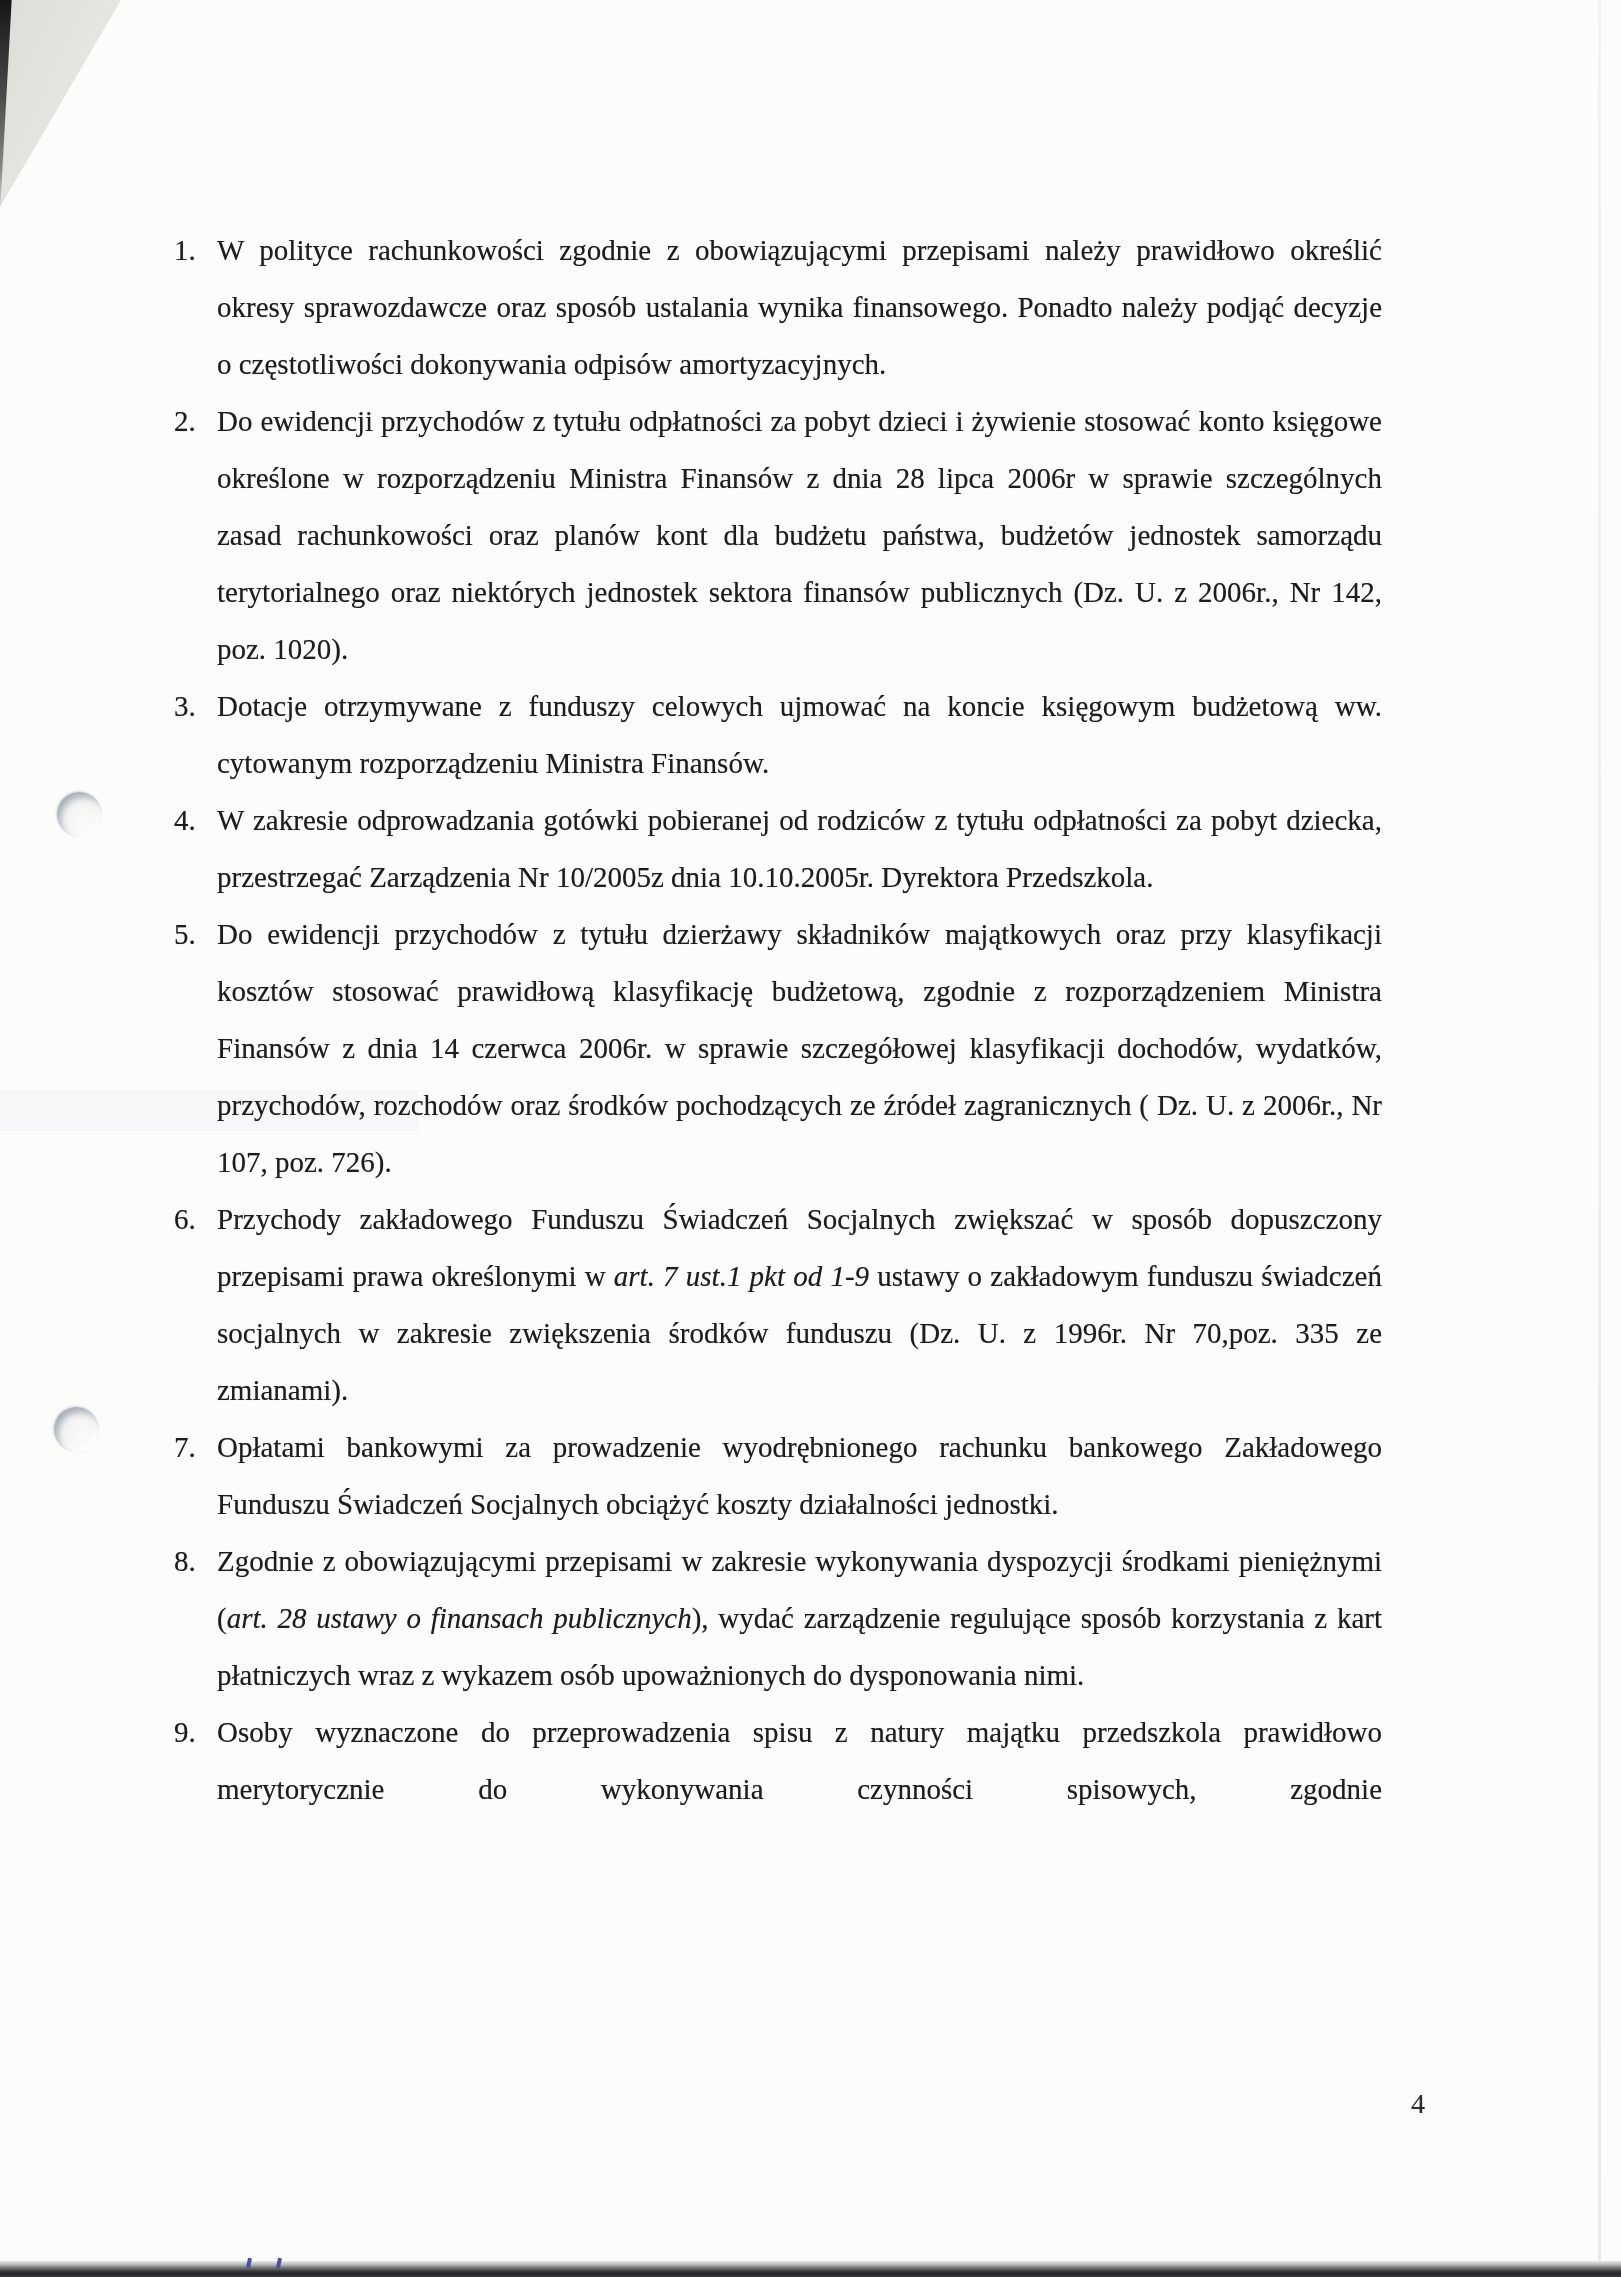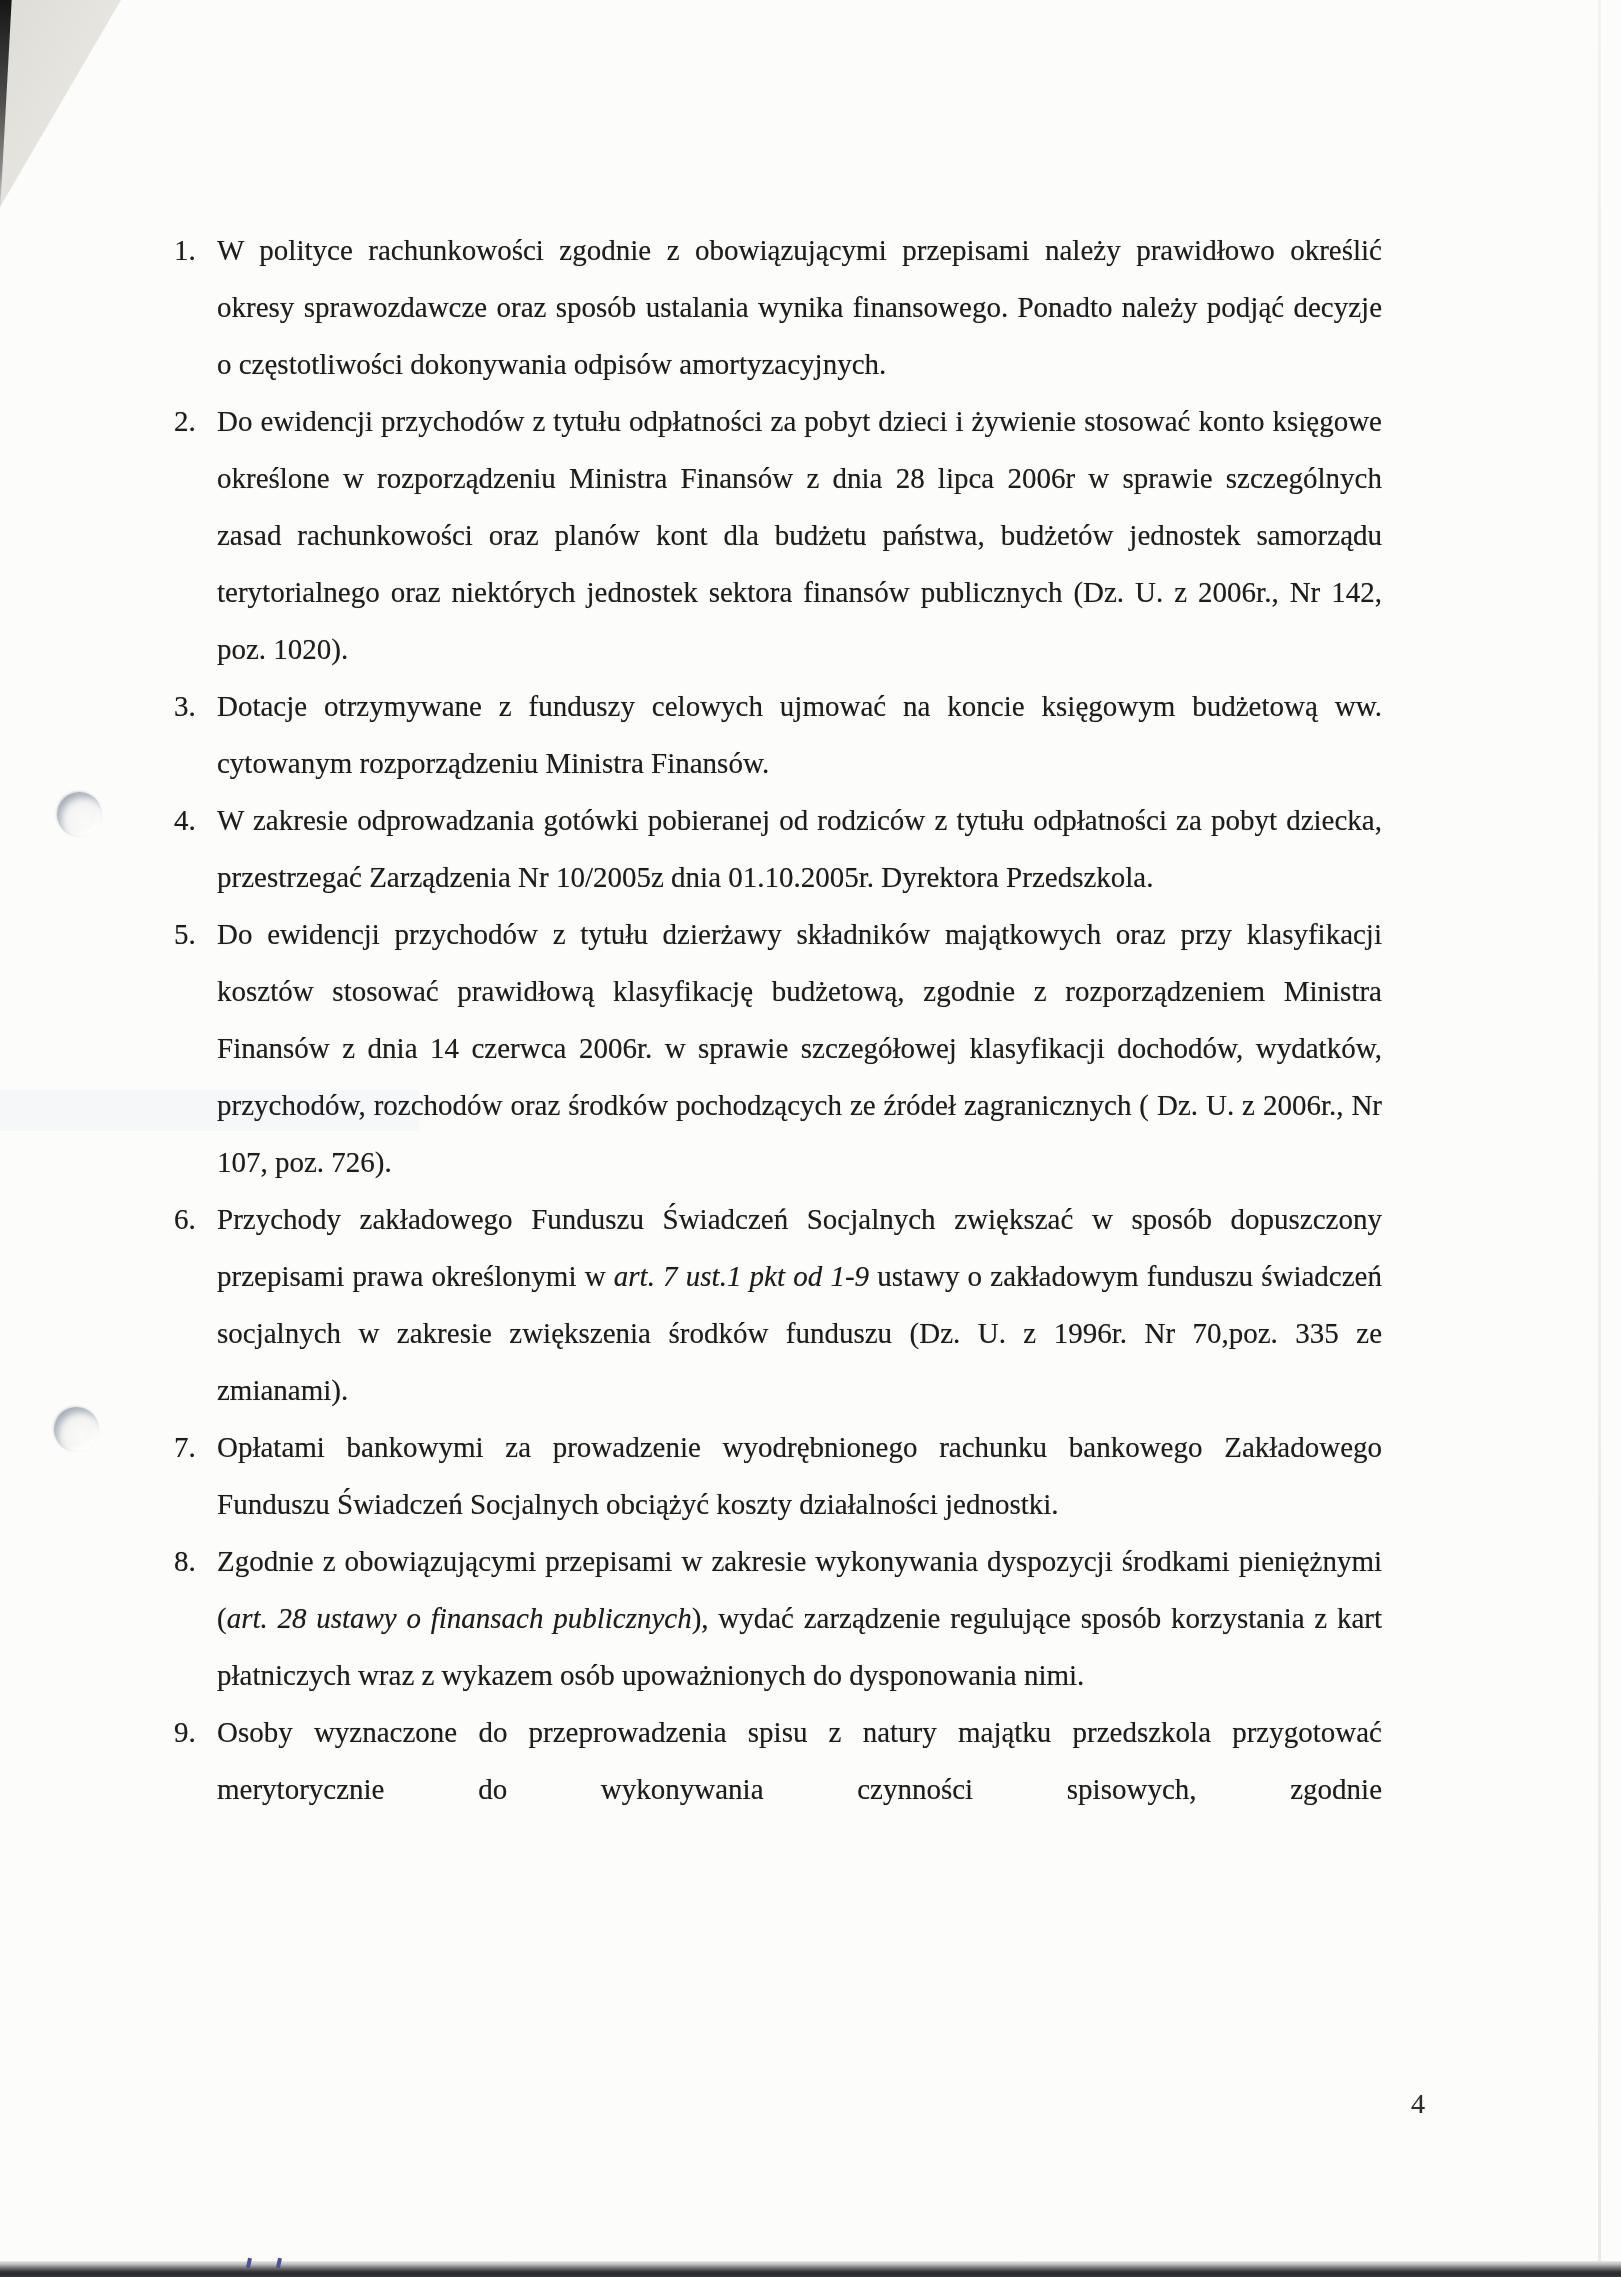--- a/index.html
+++ b/index.html
@@ -136,7 +136,7 @@
       </div>
       <div class="li">
         <span class="num">4.</span>
-        <div class="txt"><span>W zakresie odprowadzania gotówki pobieranej od rodziców z tytułu odpłatności za pobyt dziecka, przestrzegać Zarządzenia Nr 10/2005z dnia 01.10.2005r. Dyrektora Przedszkola.</span></div>
+        <div class="txt"><span>W zakresie odprowadzania gotówki pobieranej od rodziców z tytułu odpłatności za pobyt dziecka, przestrzegać Zarządzenia Nr 10/2005z dnia 10.10.2005r. Dyrektora Przedszkola.</span></div>
       </div>
       <div class="li">
         <span class="num">5.</span>

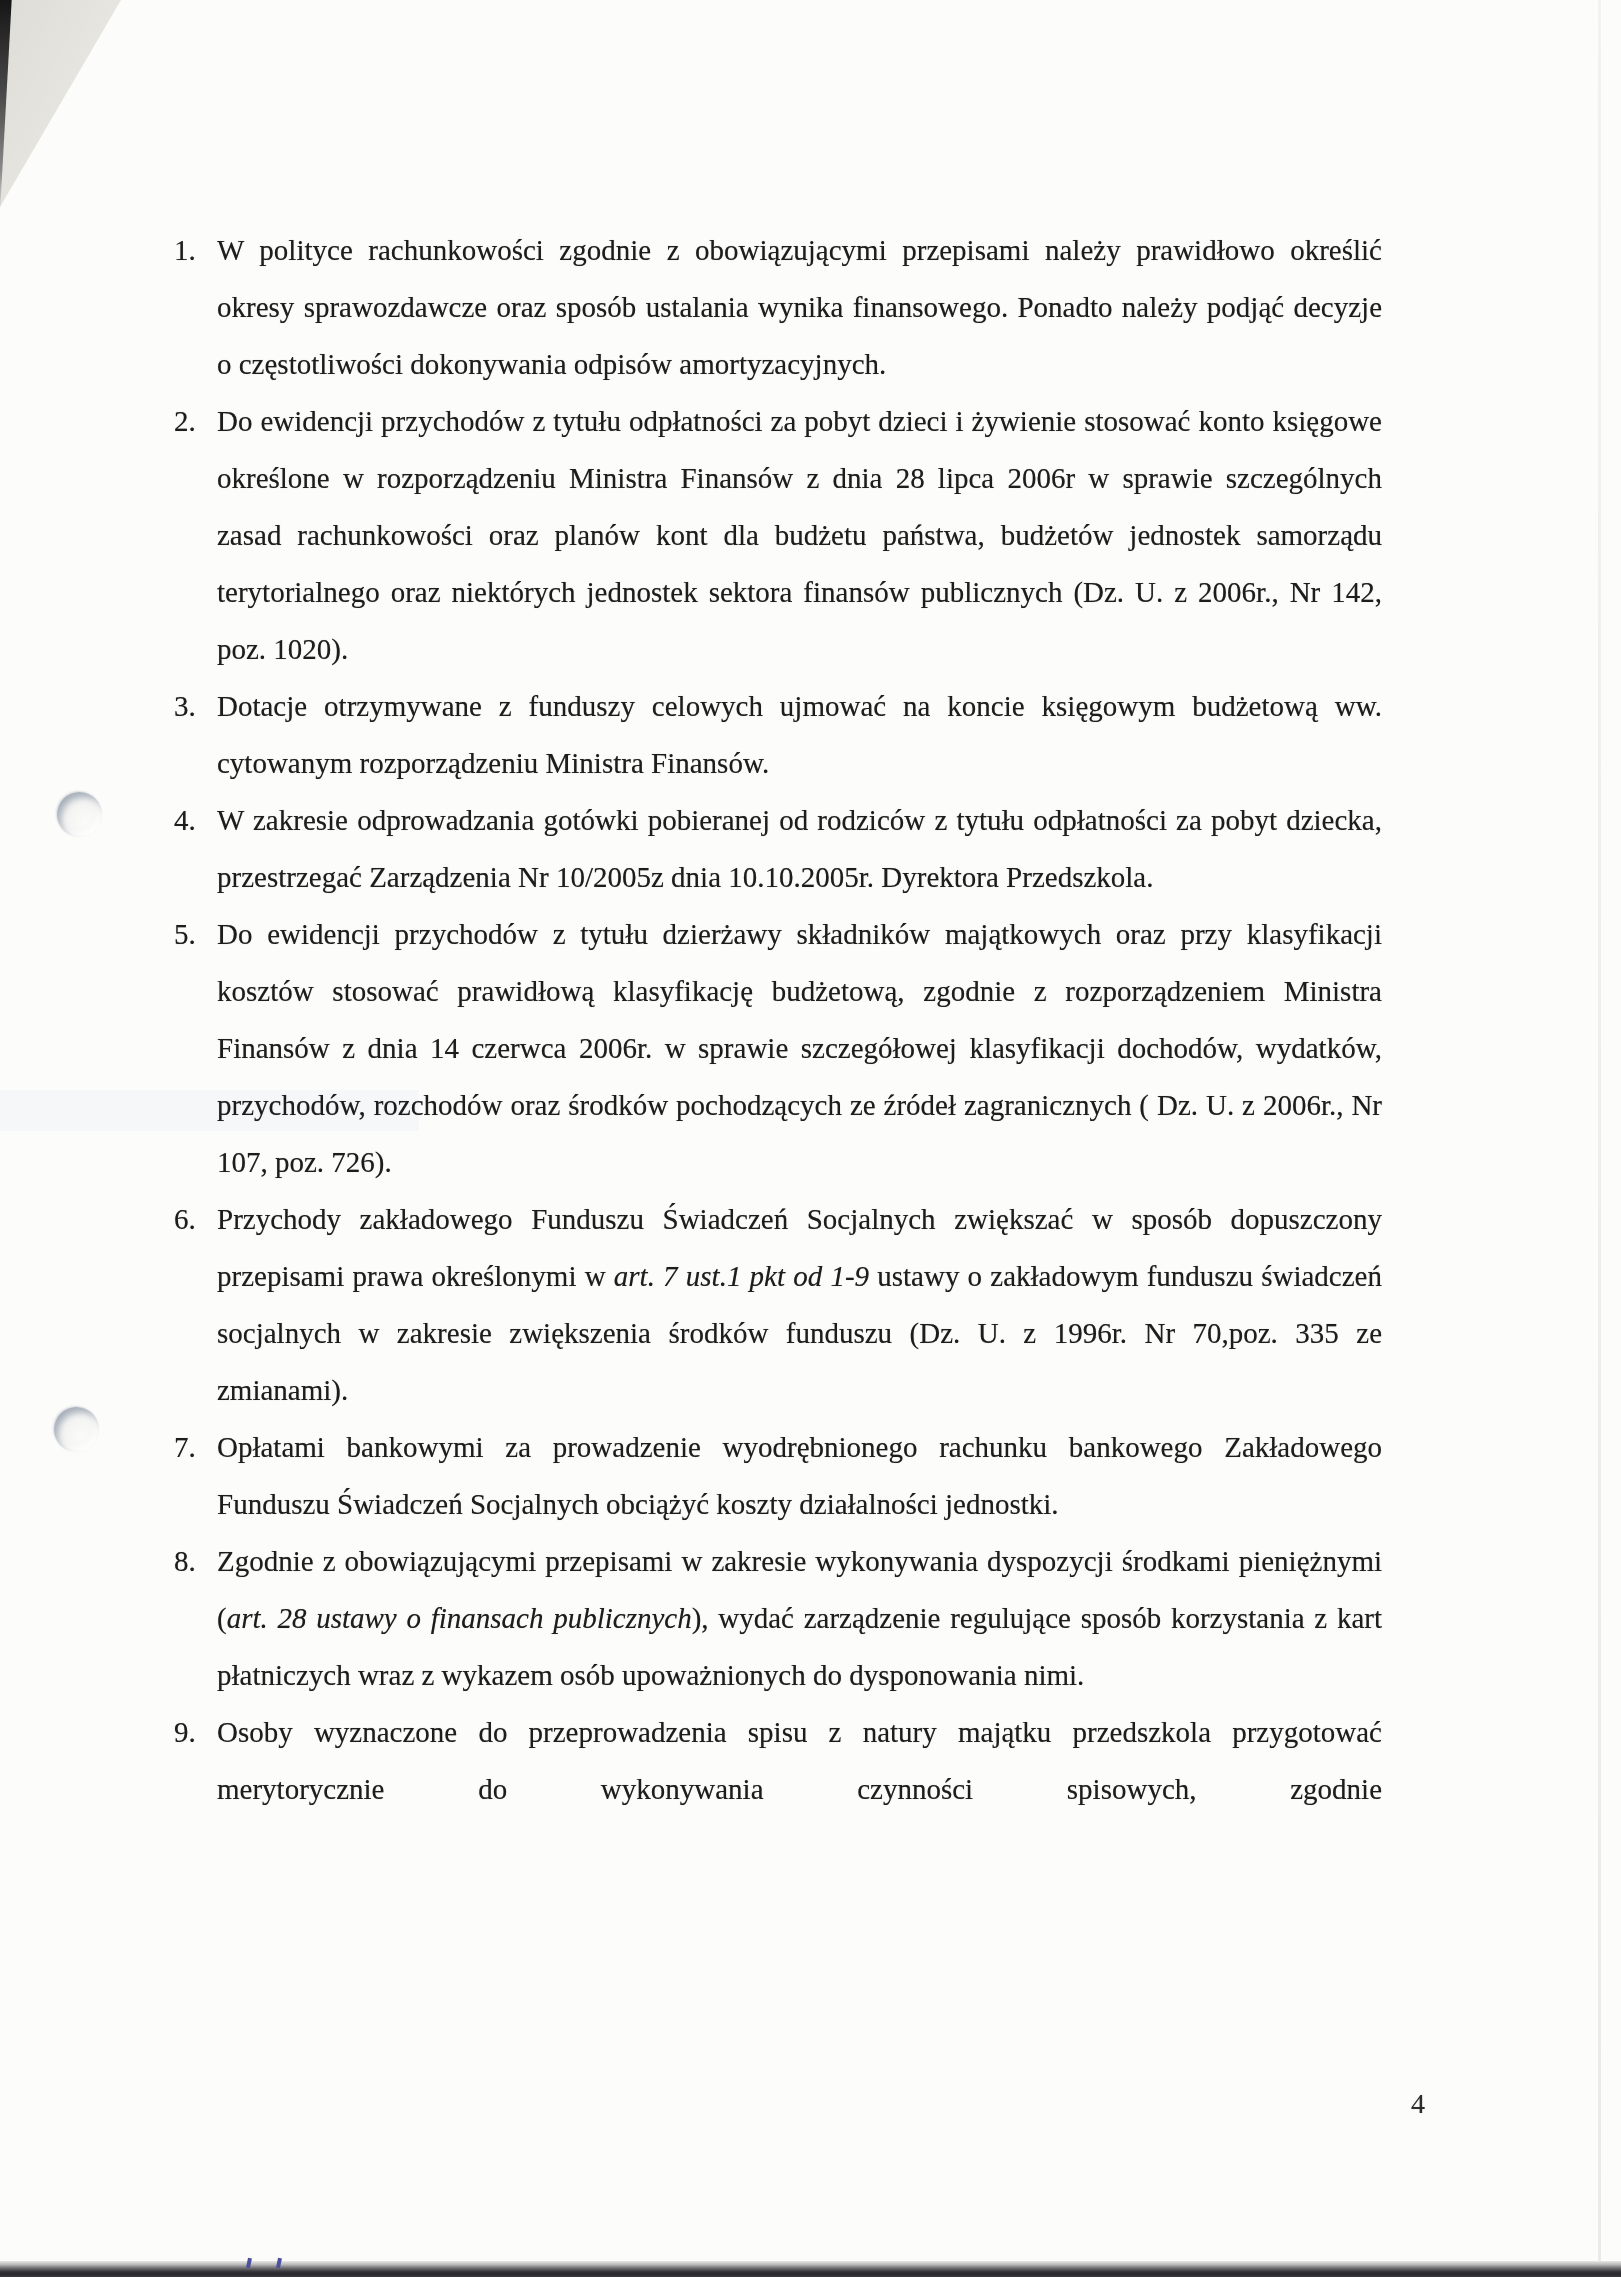--- a/index.html
+++ b/index.html
@@ -156,7 +156,7 @@
       </div>
       <div class="li">
         <span class="num">9.</span>
-        <div class="txt" style="text-align-last: justify;"><span>Osoby wyznaczone do przeprowadzenia spisu z natury majątku przedszkola przygotować merytorycznie do wykonywania czynności spisowych, zgodnie</span></div>
+        <div class="txt" style="text-align-last: justify;"><span>Osoby wyznaczone do przeprowadzenia spisu z natury majątku przedszkola prawidłowo merytorycznie do wykonywania czynności spisowych, zgodnie</span></div>
       </div>
     </div>
 

